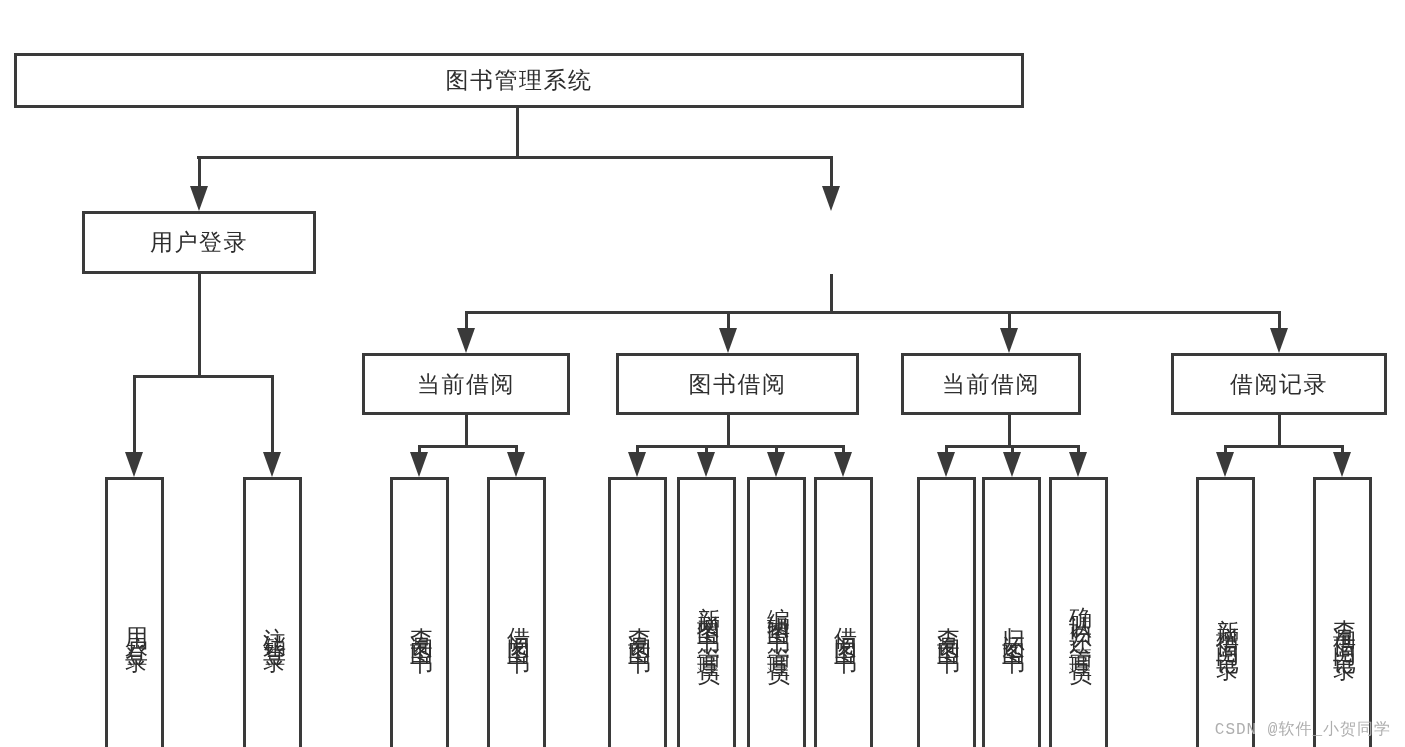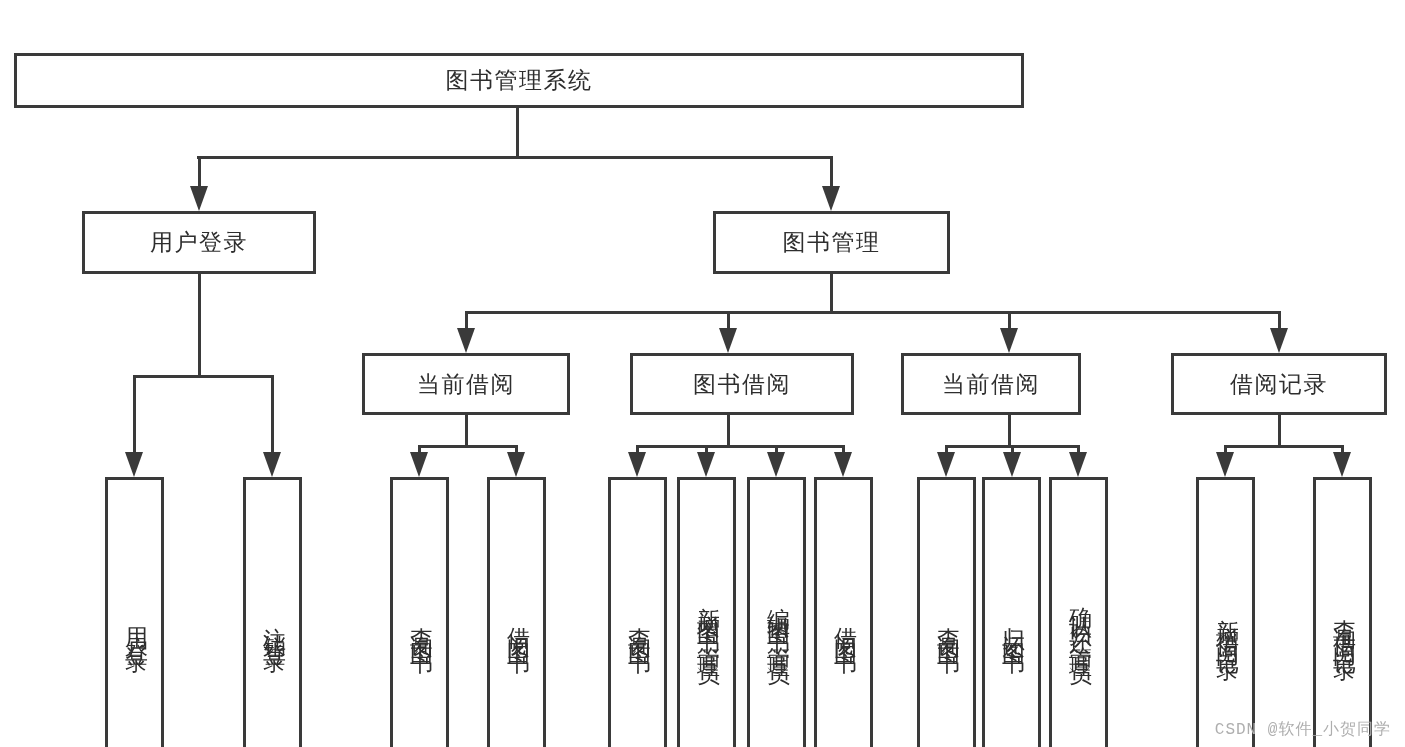--- a/index.html
+++ b/index.html
@@ -125,7 +125,6 @@
   <div class="box hbox" style="left:14px;top:13px;width:1010px;height:55px">图书管理系统</div>
 
   <div class="box hbox" style="left:82px;top:171px;width:234px;height:63px">用户登录</div>
-  <div class="box hbox" style="left:713px;top:171px;width:237px;height:63px">图书管理</div>
 
   <div class="box hbox" style="left:362px;top:313px;width:208px;height:62px">当前借阅</div>
   <div class="box hbox" style="left:630px;top:313px;width:224px;height:62px">图书借阅</div>

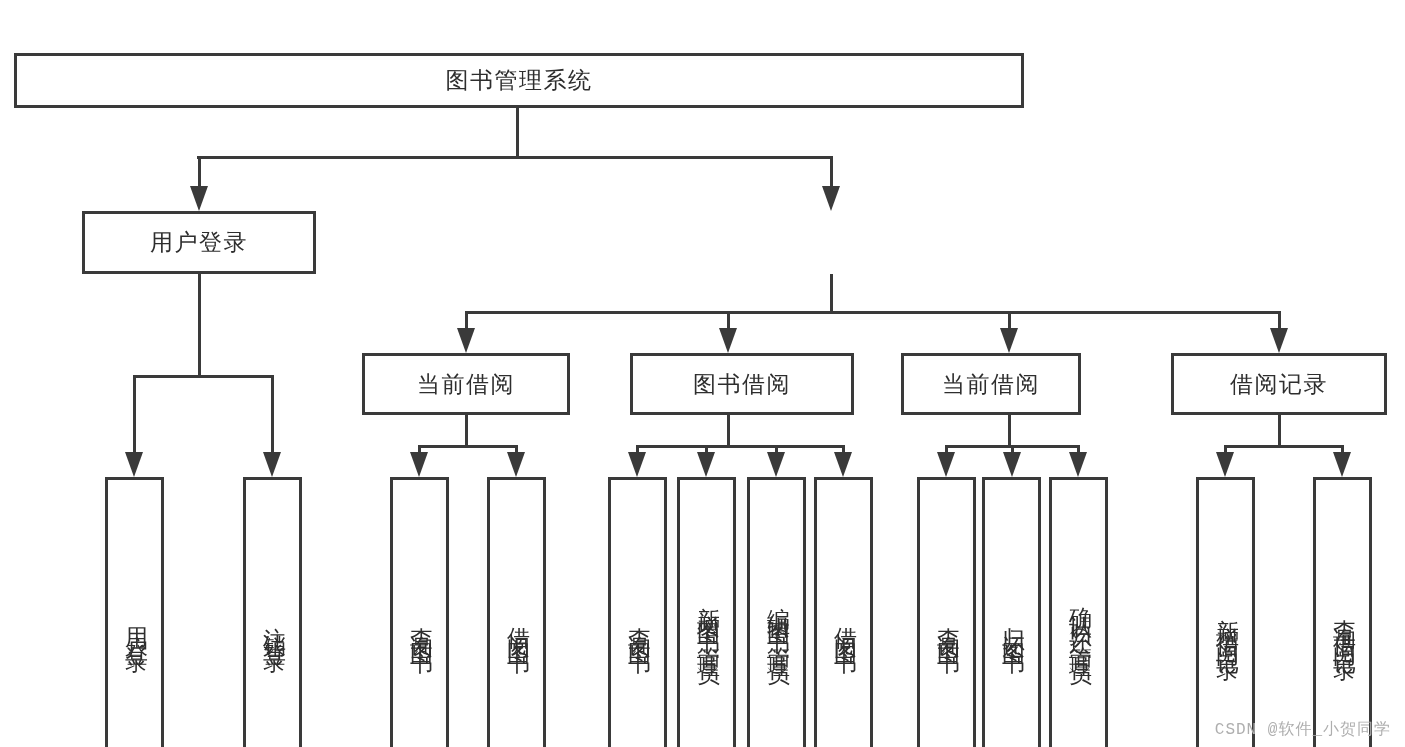--- a/index.html
+++ b/index.html
@@ -127,7 +127,7 @@
   <div class="box hbox" style="left:82px;top:171px;width:234px;height:63px">用户登录</div>
 
   <div class="box hbox" style="left:362px;top:313px;width:208px;height:62px">当前借阅</div>
-  <div class="box hbox" style="left:630px;top:313px;width:224px;height:62px">图书借阅</div>
+  <div class="box hbox" style="left:616px;top:313px;width:243px;height:62px">图书借阅</div>
   <div class="box hbox" style="left:901px;top:313px;width:180px;height:62px">当前借阅</div>
   <div class="box hbox" style="left:1171px;top:313px;width:216px;height:62px">借阅记录</div>
 

